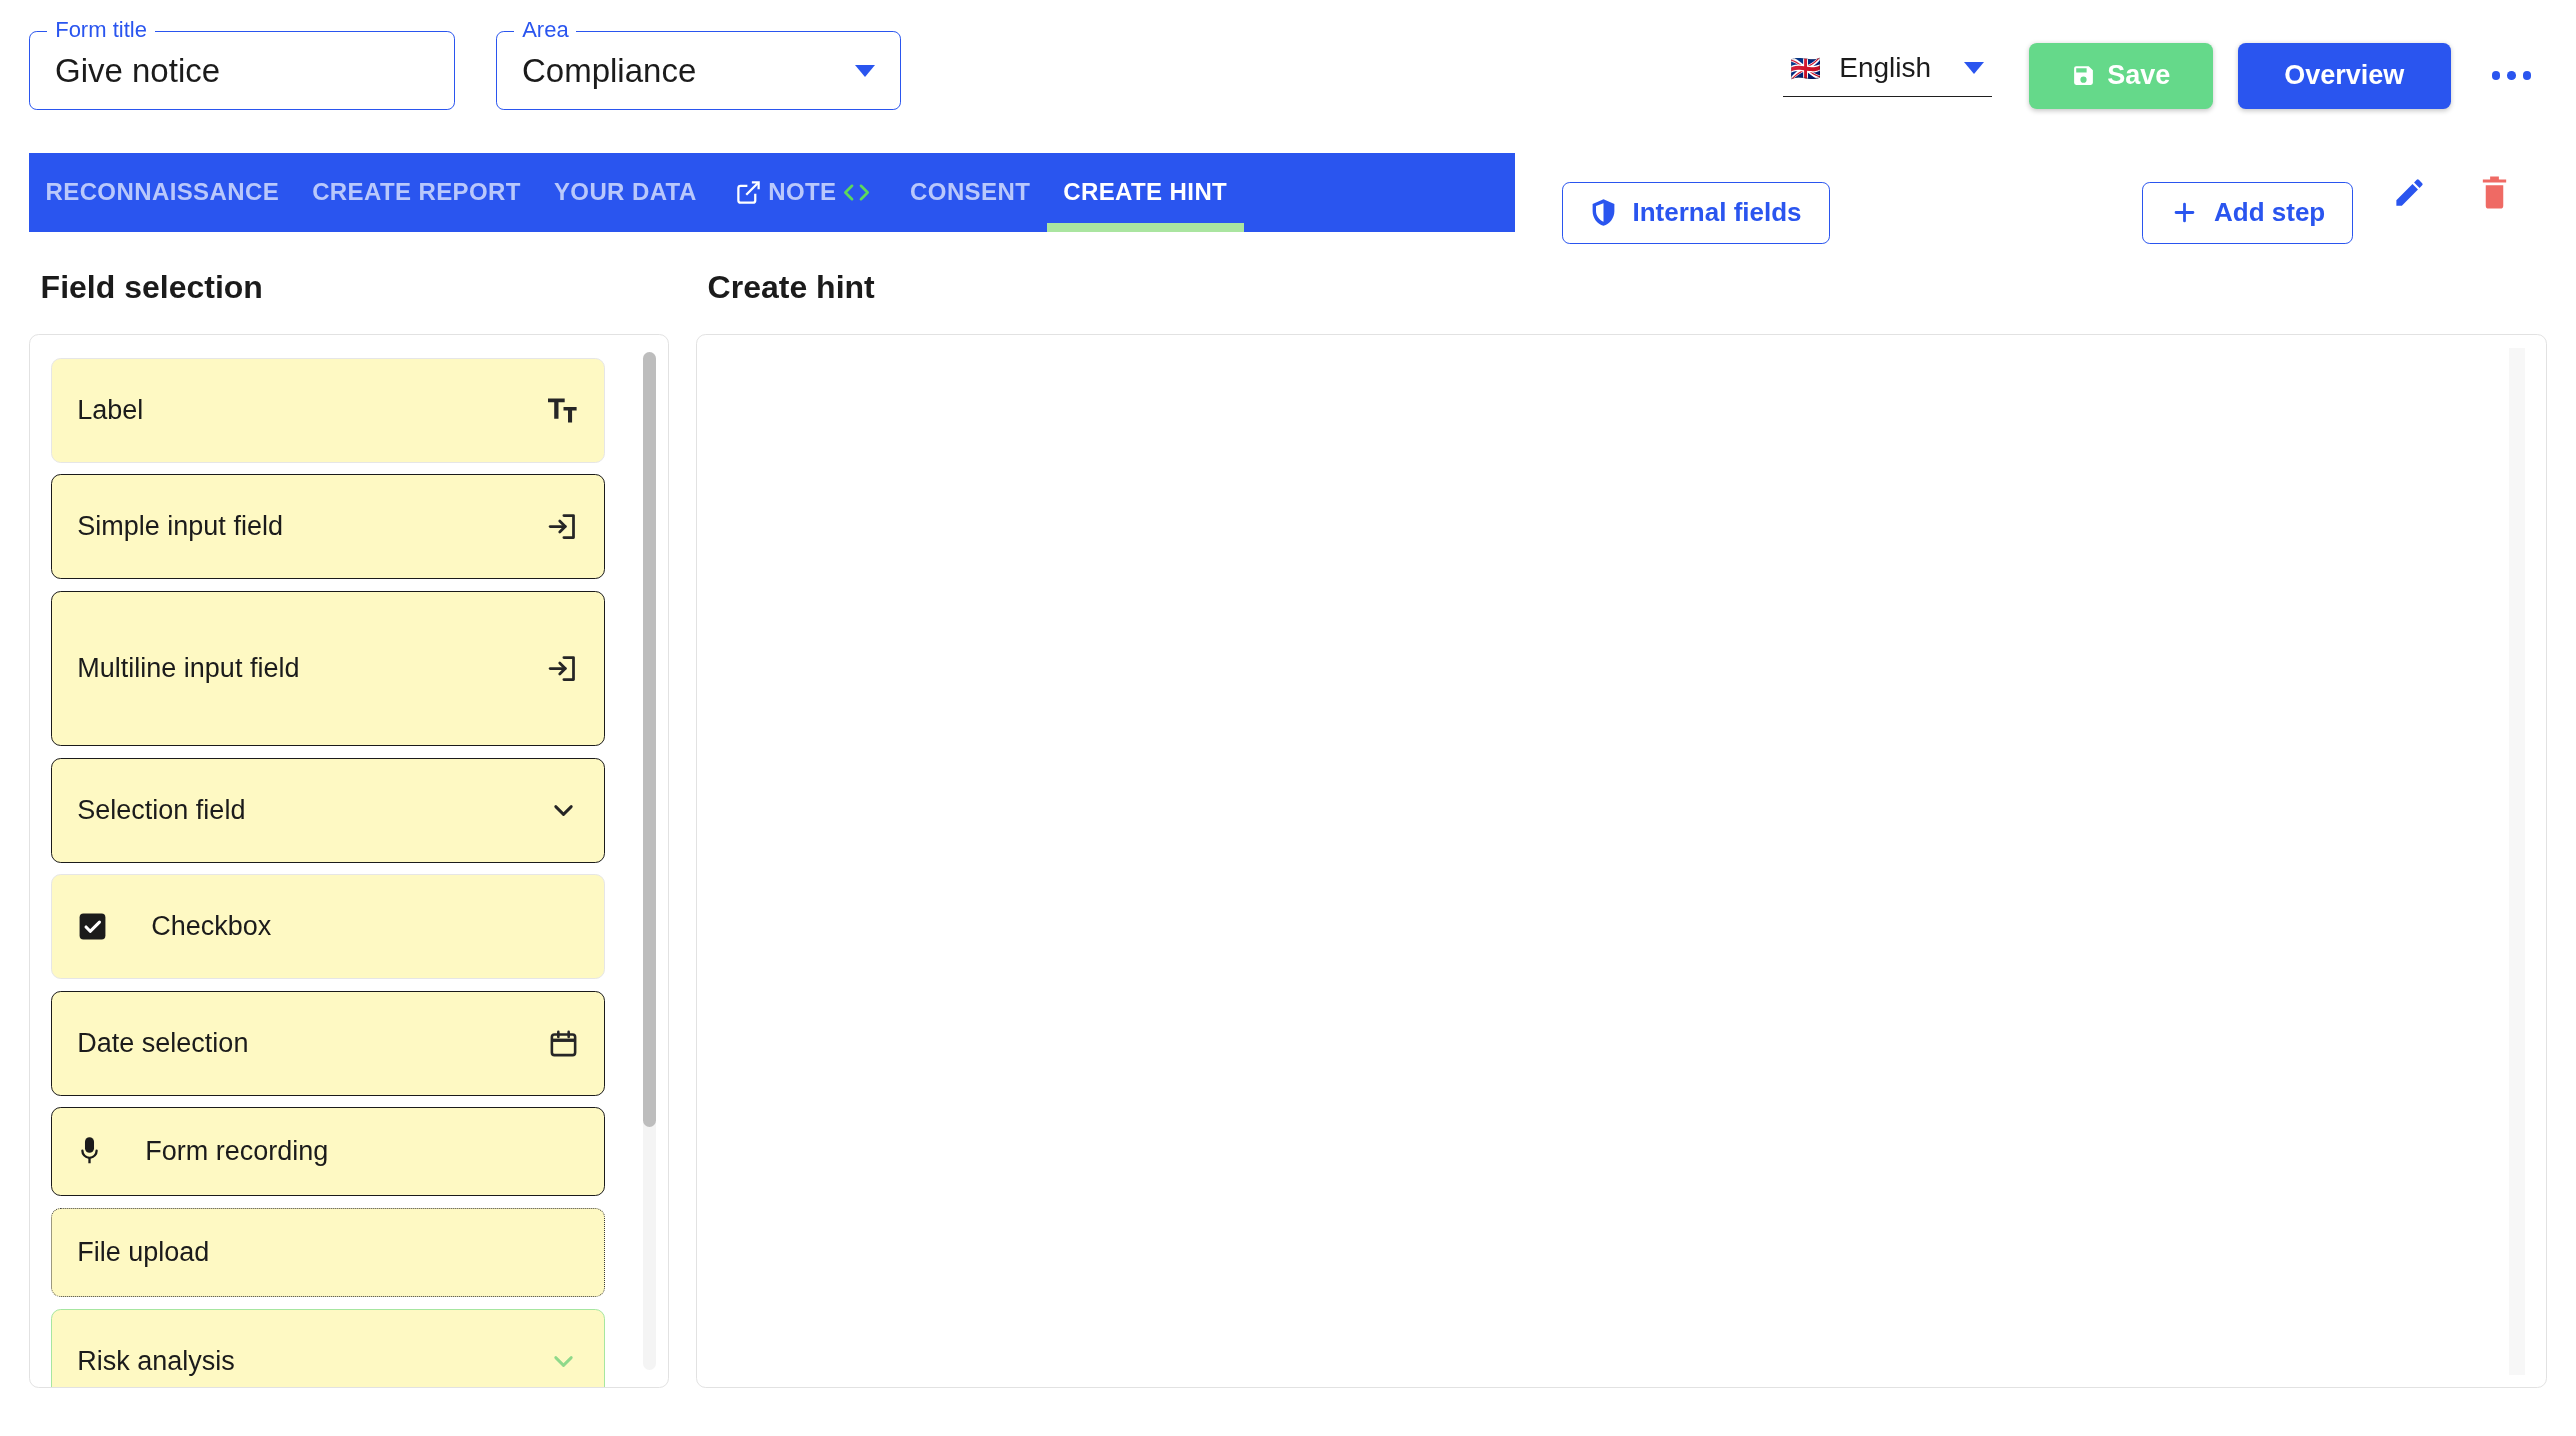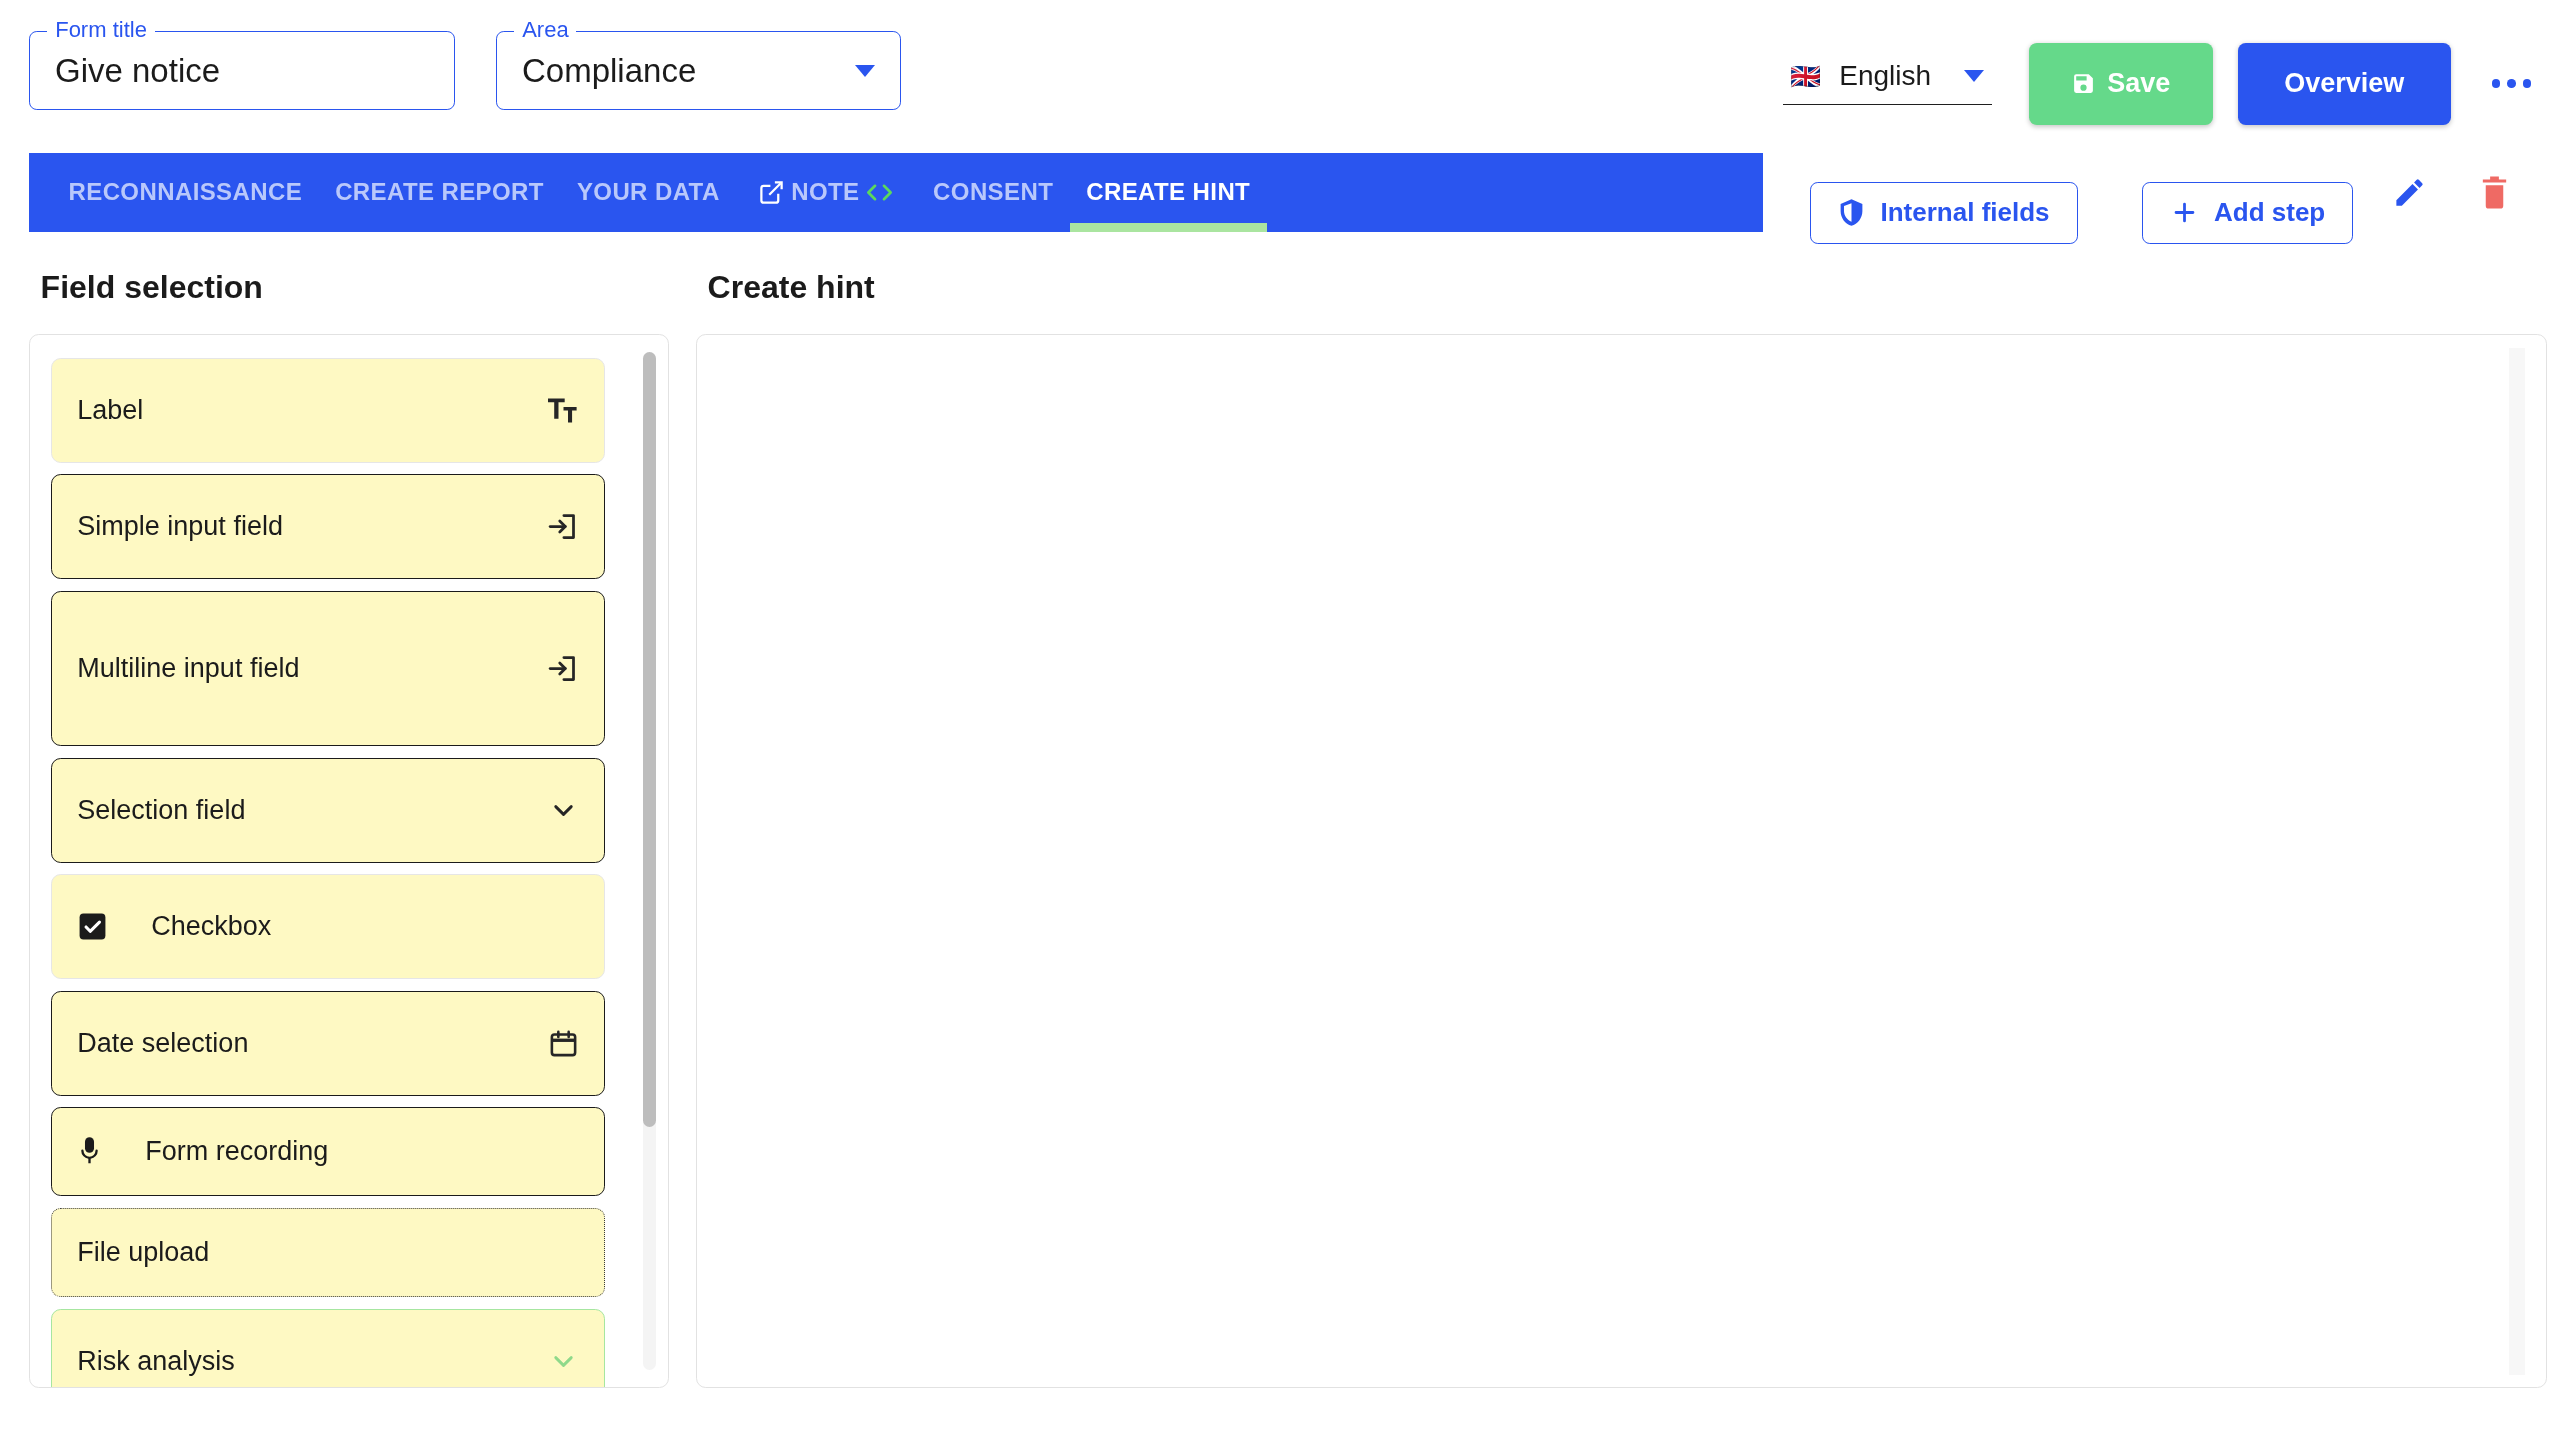--- a/index.html
+++ b/index.html
@@ -79,7 +79,7 @@
   .lang-select .caret-down { margin-left: 15.5px; }
 
   .btn {
-    height: 82px;
+    height: 66px;
     border-radius: 7.8px;
     display: inline-flex;
     align-items: center;

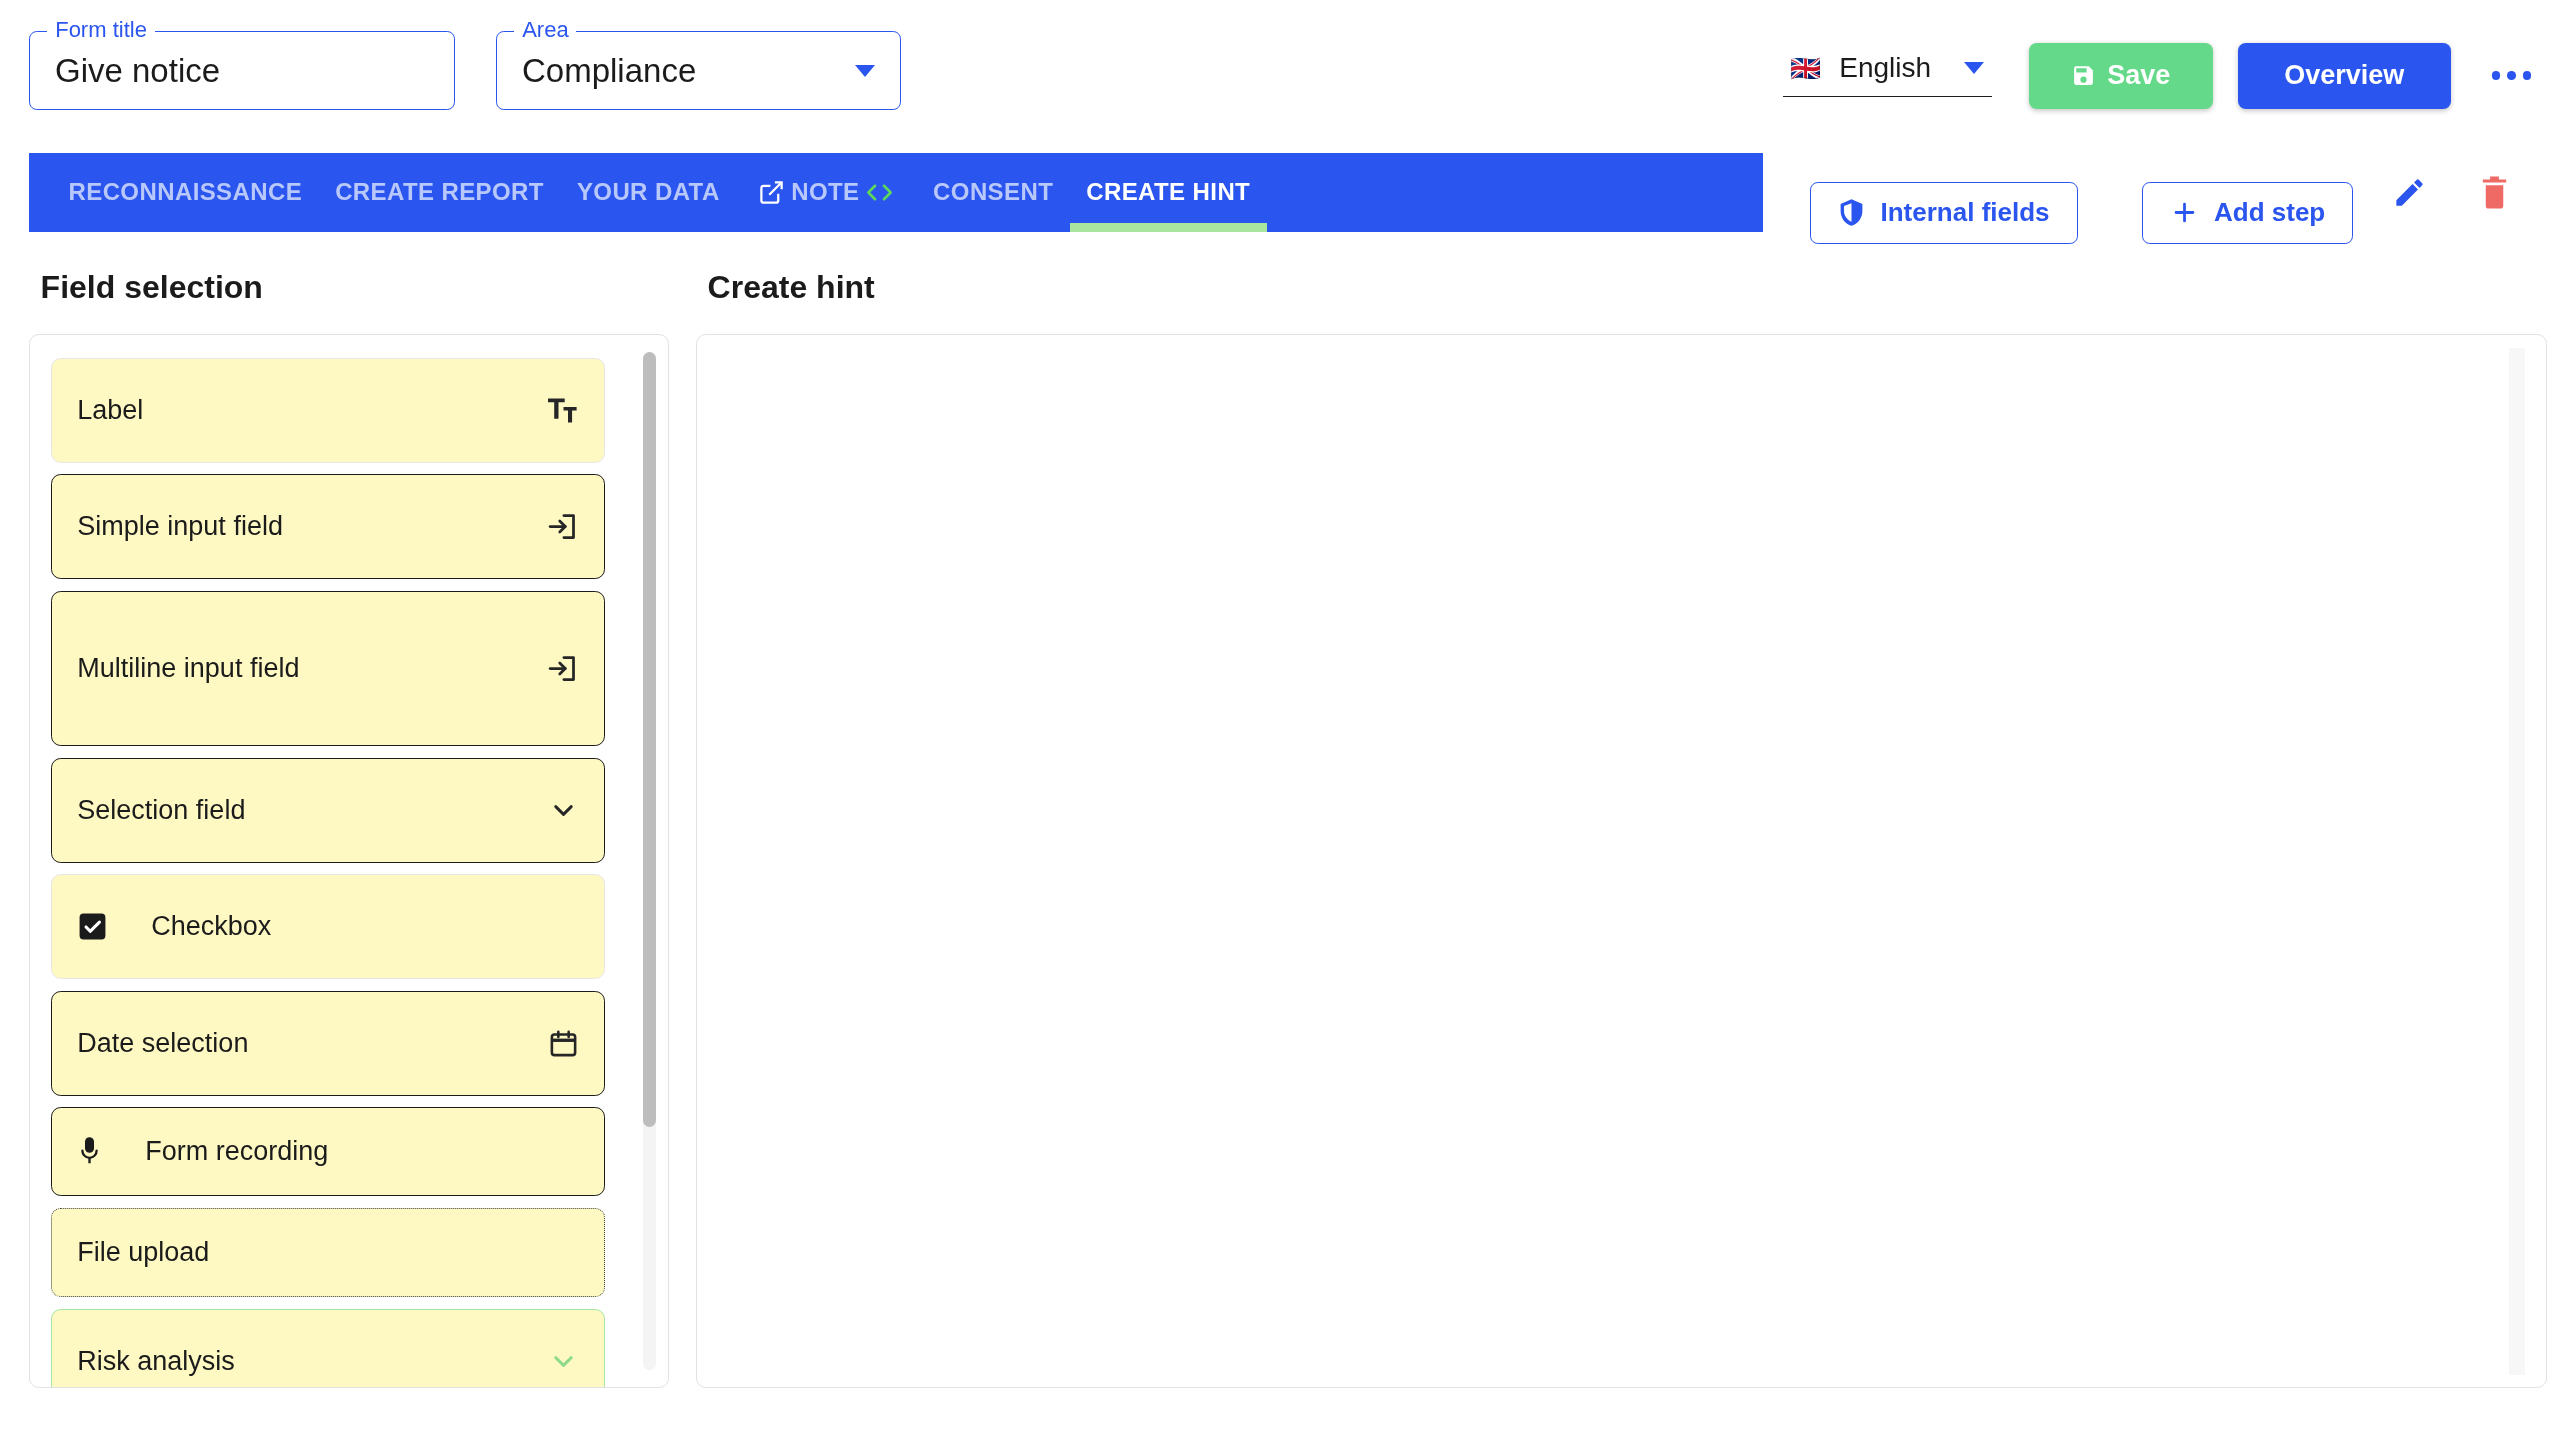--- a/index.html
+++ b/index.html
@@ -111,11 +111,10 @@
   }
   .tabbar {
     background: #2a55ef;
-    width: 1734px;
+    width: 1486px;
     margin-left: 29px;
     display: flex;
     align-items: center;
-    padding-left: 23px;
     position: relative;
   }
   .tab {

